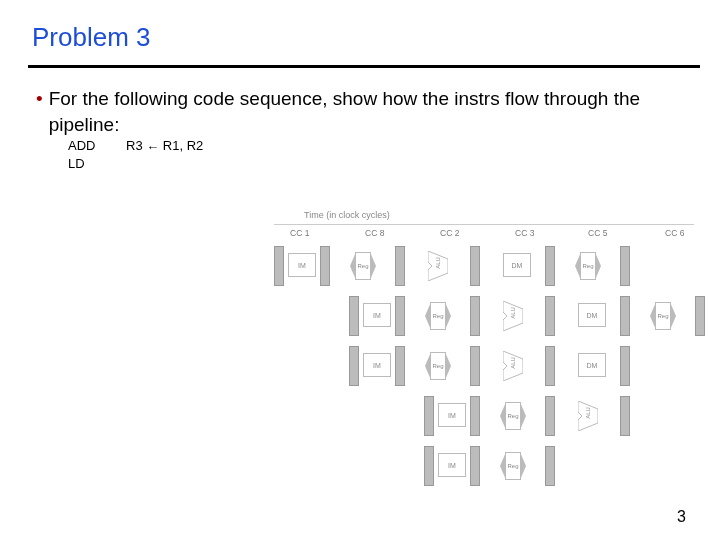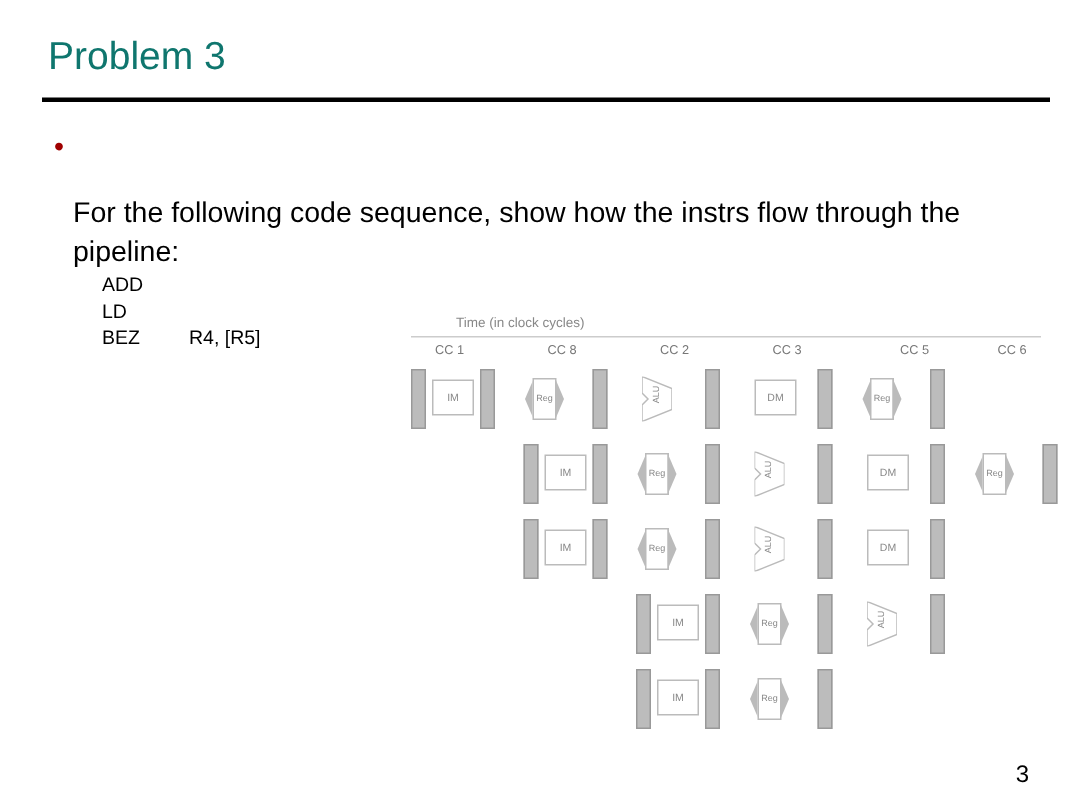--- a/index.html
+++ b/index.html
@@ -5,7 +5,7 @@
   * { margin: 0; padding: 0; box-sizing: border-box; }
   html, body { width: 720px; height: 540px; background: #fff; font-family: Arial, Helvetica, sans-serif; color: #000; }
   .slide { position: relative; width: 720px; height: 540px; padding: 22px 28px 18px 36px; }
-  .title { font-size: 26px; font-weight: 400; color: #0f766e; margin-bottom: 12px; margin-left: -4px; }
+  .title { font-size: 26px; font-weight: 400; color: #1d4ed8; margin-bottom: 12px; margin-left: -4px; }
   .hr { border: none; border-top: 3px solid #000; margin: 0 -8px 18px -8px; }
   .body { font-size: 19px; line-height: 1.35; }
   .bullet { display: flex; }

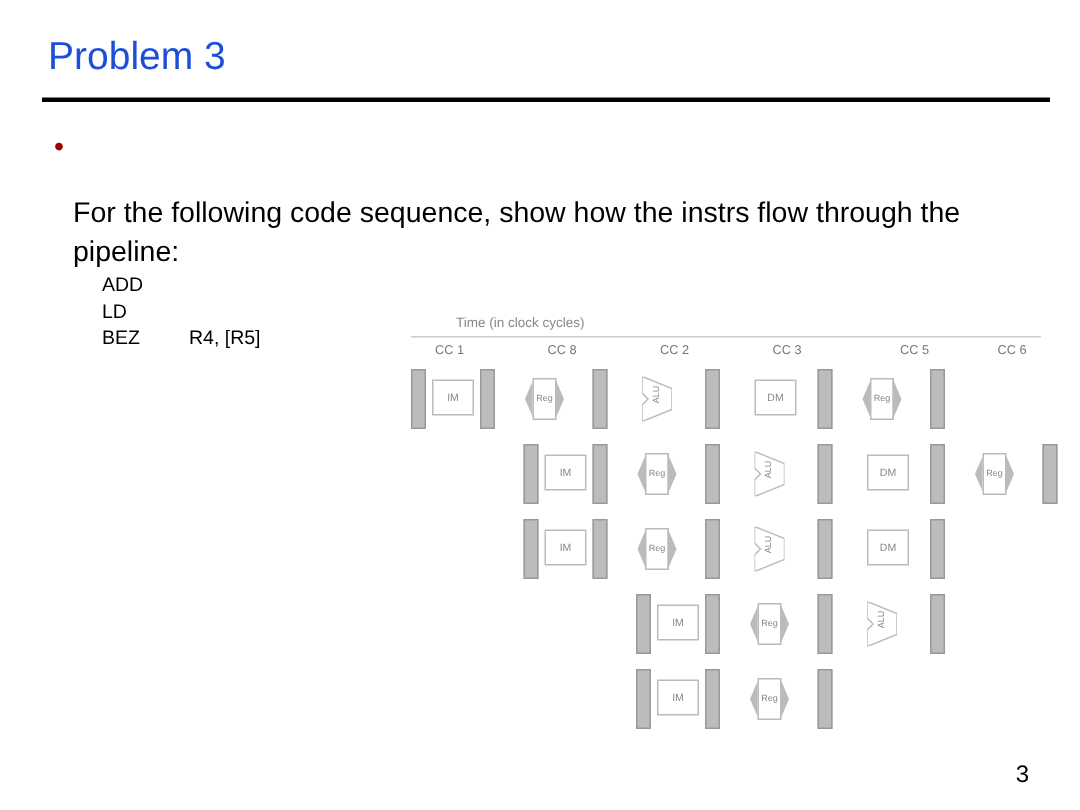--- a/index.html
+++ b/index.html
@@ -10,7 +10,7 @@
   .body { font-size: 19px; line-height: 1.35; }
   .bullet { display: flex; }
   .bmark { color: #a00000; margin-right: 6px; }
-  .btxt { flex: 1; margin-top: 44px; }
+  .btxt { flex: 1; }
   .code { margin-left: 32px; font-size: 13px; line-height: 1.35; }
   .code-row { display: flex; }
   .op { width: 58px; }

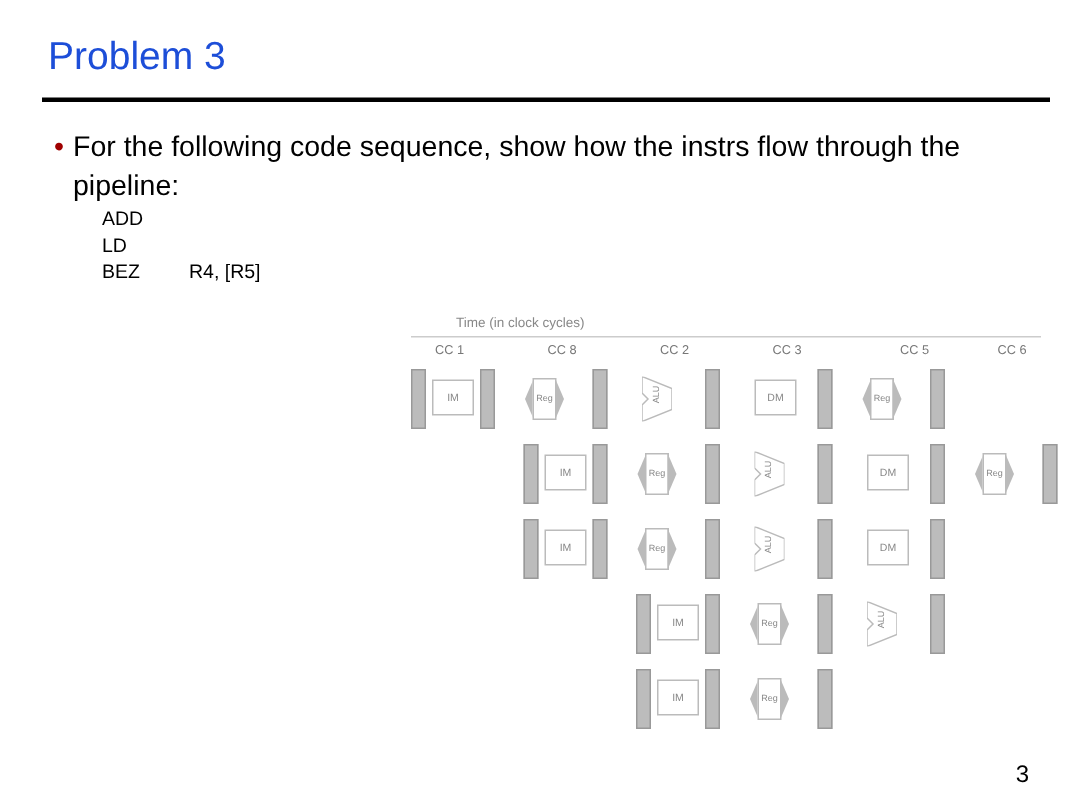--- a/index.html
+++ b/index.html
@@ -50,6 +50,7 @@
     <div class="code">
       <div class="code-row">
         <span class="op">ADD</span>
+        <span><span>R3 </span><span class="arrow-sym">←</span><span> R1, R2</span></span>
       </div>
       <div class="code-row">
         <span class="op">LD</span>

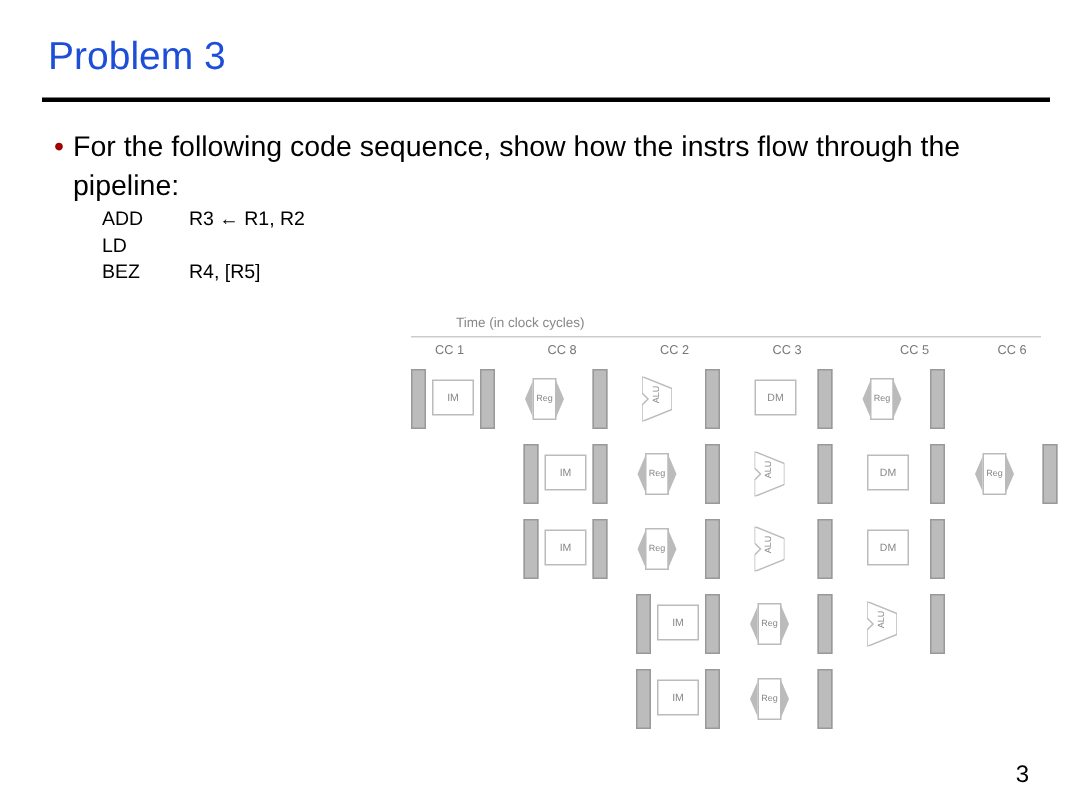--- a/index.html
+++ b/index.html
@@ -54,10 +54,6 @@
       </div>
       <div class="code-row">
         <span class="op">LD</span>
-      </div>
-      <div class="code-row">
-        <span class="op">BEZ</span>
-        <span>R4, [R5]</span>
       </div>
     </div>
   </div>

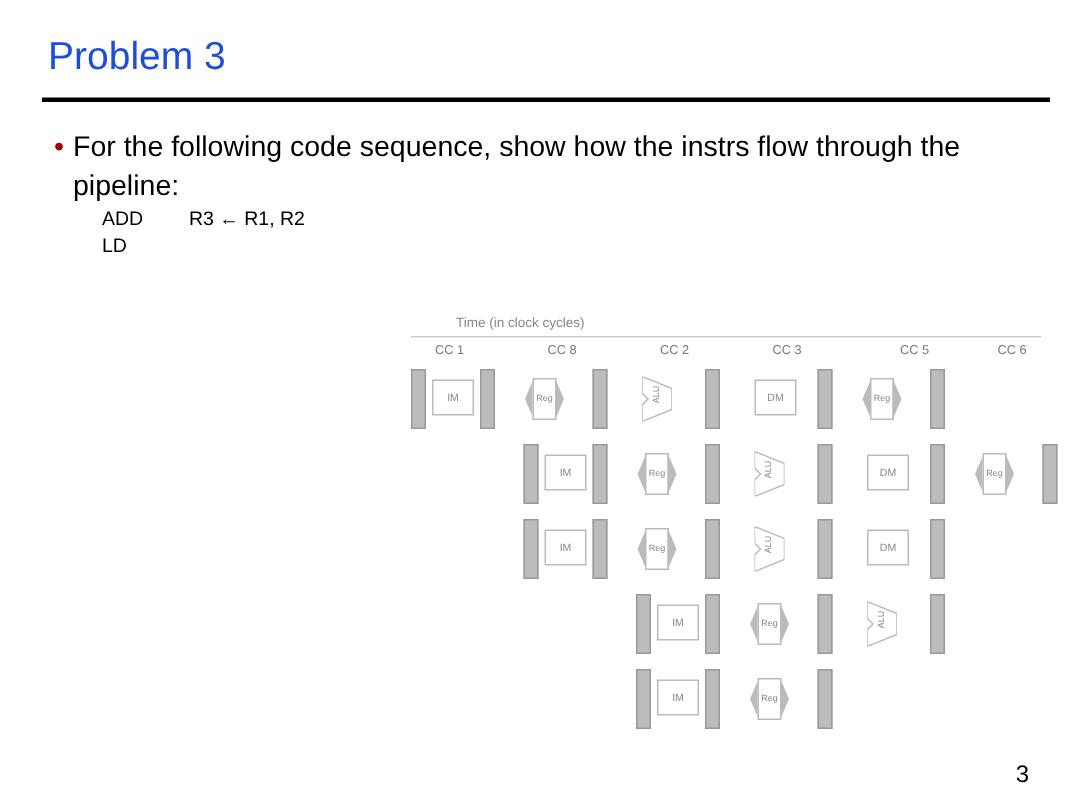--- a/index.html
+++ b/index.html
@@ -66,7 +66,7 @@
       <span class="cc-lbl" style="left:105px">CC 8</span>
       <span class="cc-lbl" style="left:180px">CC 2</span>
       <span class="cc-lbl" style="left:255px">CC 3</span>
-      <span class="cc-lbl" style="left:340px">CC 5</span>
+      <span class="cc-lbl" style="left:328px">CC 5</span>
       <span class="cc-lbl" style="left:405px">CC 6</span>
     </div>
 

